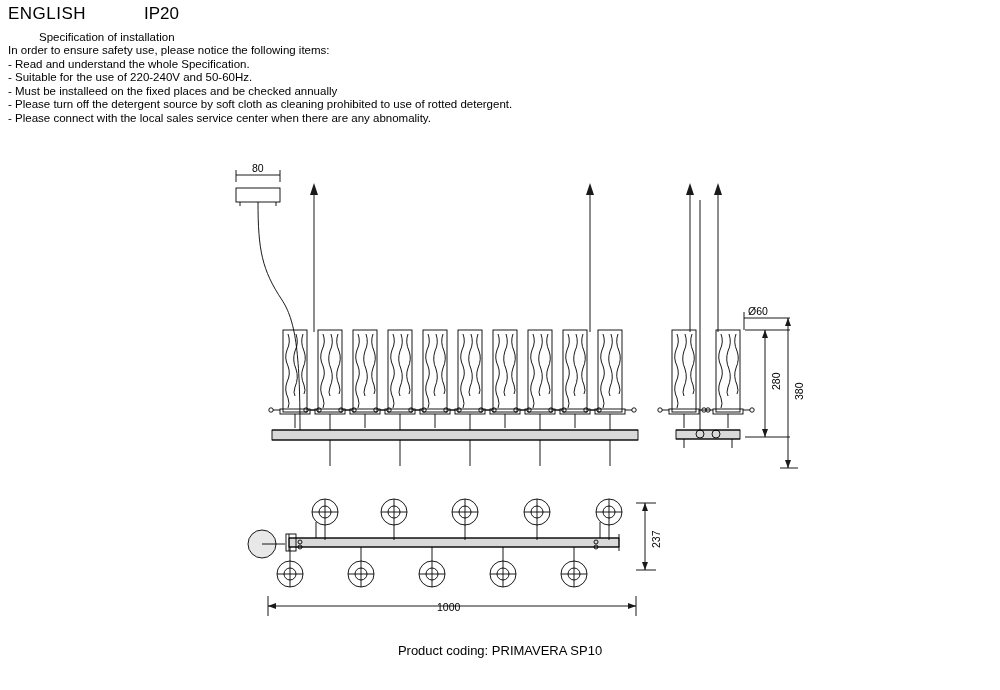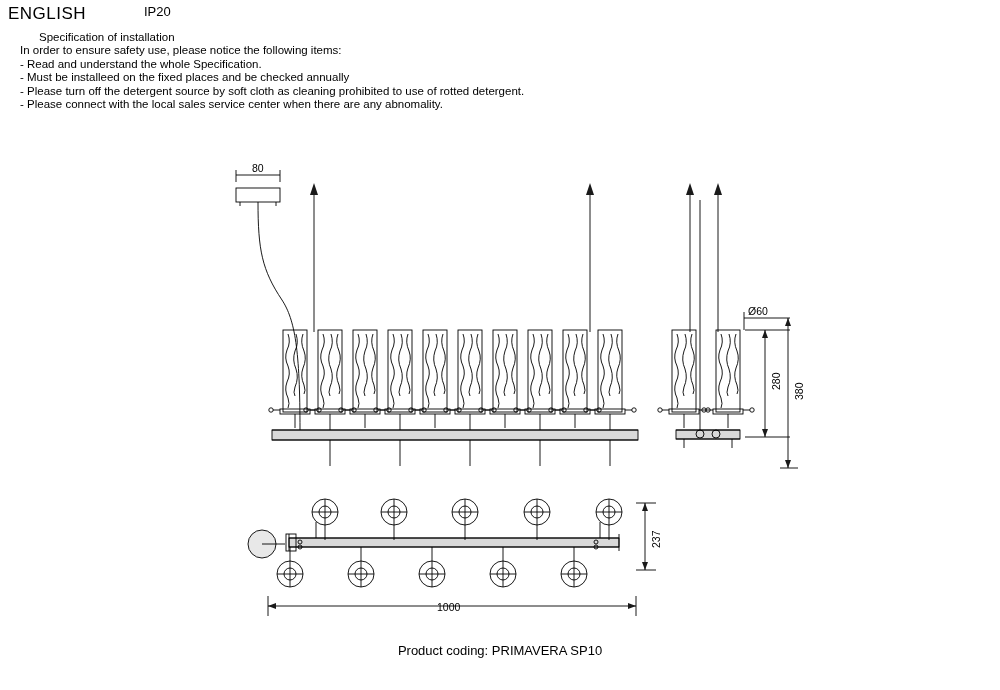--- a/index.html
+++ b/index.html
@@ -32,7 +32,7 @@
     position: absolute;
     left: 144px;
     top: 4px;
-    font-size: 13px;
+    font-size: 17px;
   }
   .spec-title {
     position: absolute;

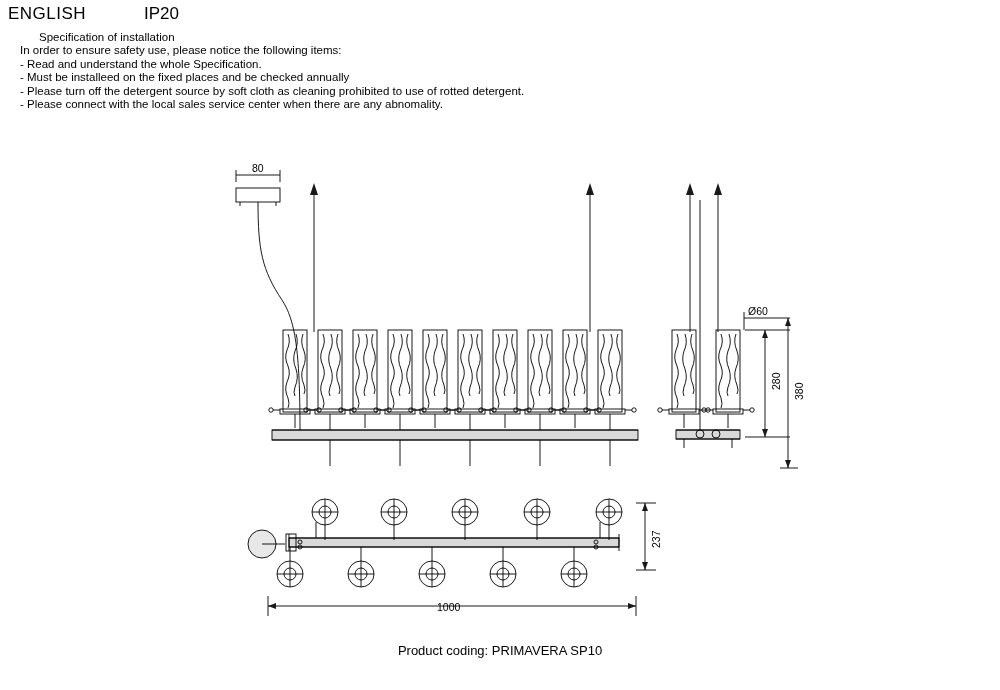--- a/index.html
+++ b/index.html
@@ -43,7 +43,7 @@
   }
   .spec-list {
     position: absolute;
-    left: 20px;
+    left: 8px;
     top: 44px;
     font-size: 11.5px;
     line-height: 13.6px;

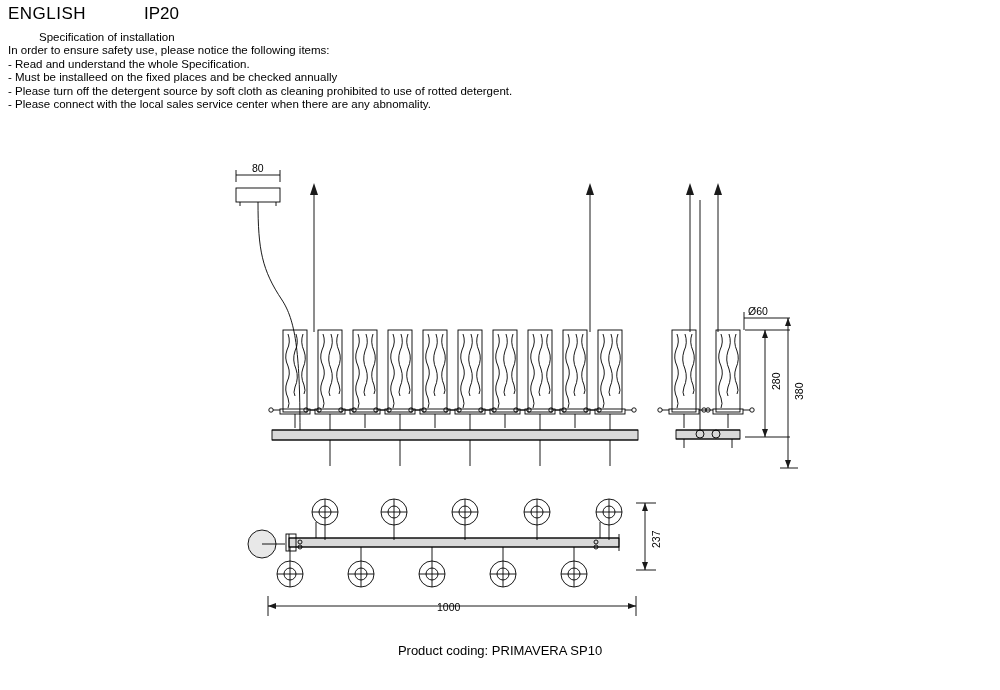--- a/index.html
+++ b/index.html
@@ -87,6 +87,7 @@
   <div class="spec-list">
     <div>In order to ensure safety use, please notice the following items:</div>
     <div>- Read and understand the whole Specification.</div>
+    <div>- Suitable for the use of 220-240V and 50-60Hz.</div>
     <div>- Must be installeed on the fixed places and be checked annually</div>
     <div>- Please turn off the detergent source by soft cloth as cleaning prohibited to use of rotted detergent.</div>
     <div>- Please connect with the local sales service center when there are any abnomality.</div>

